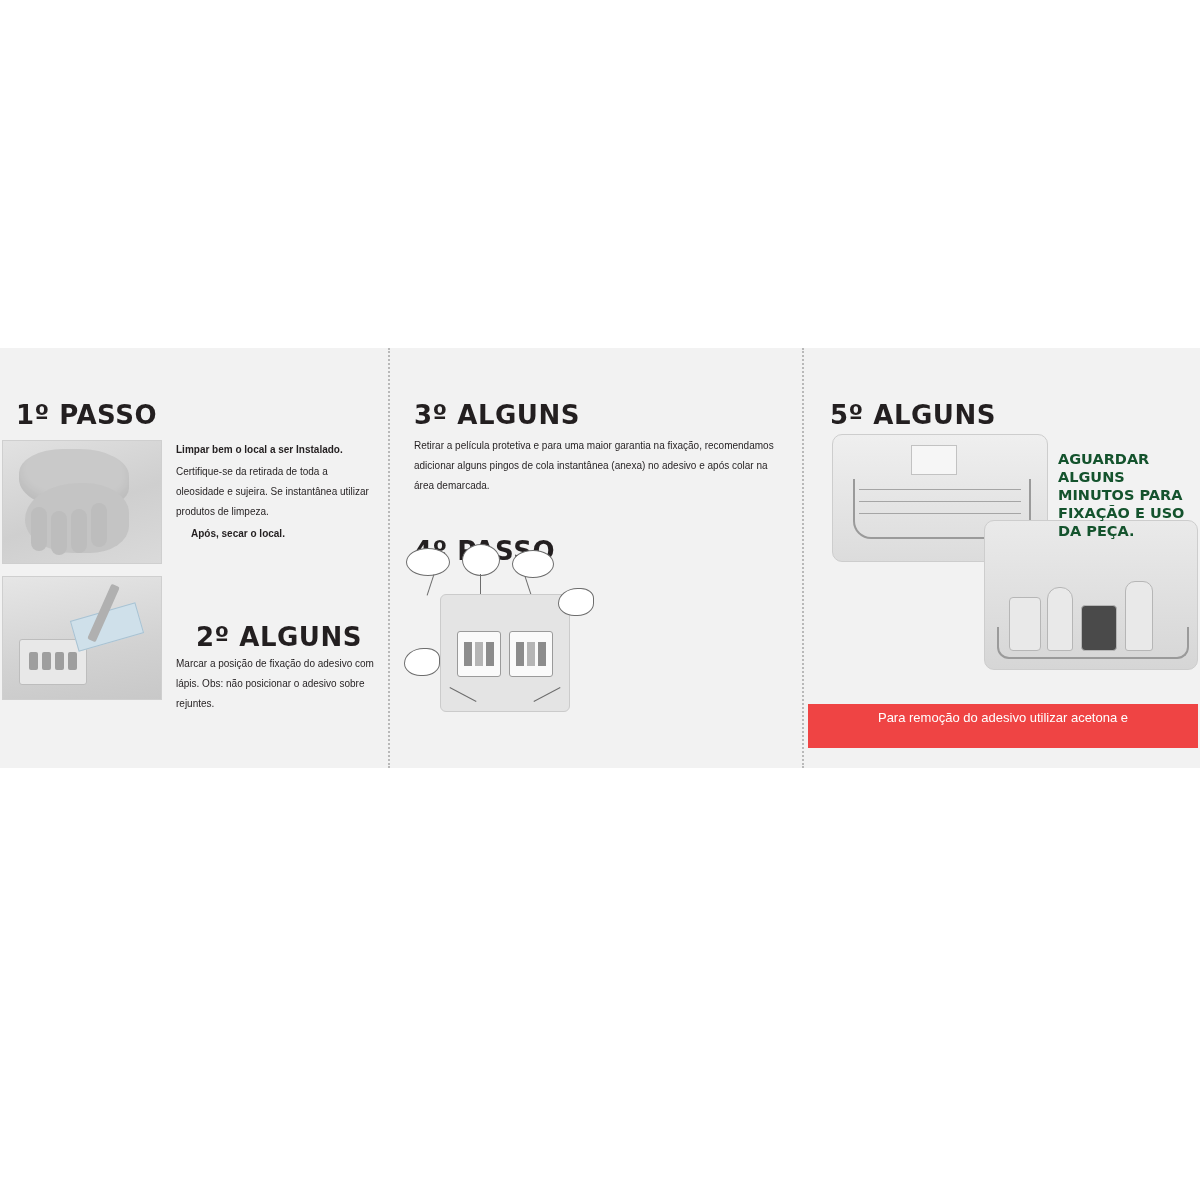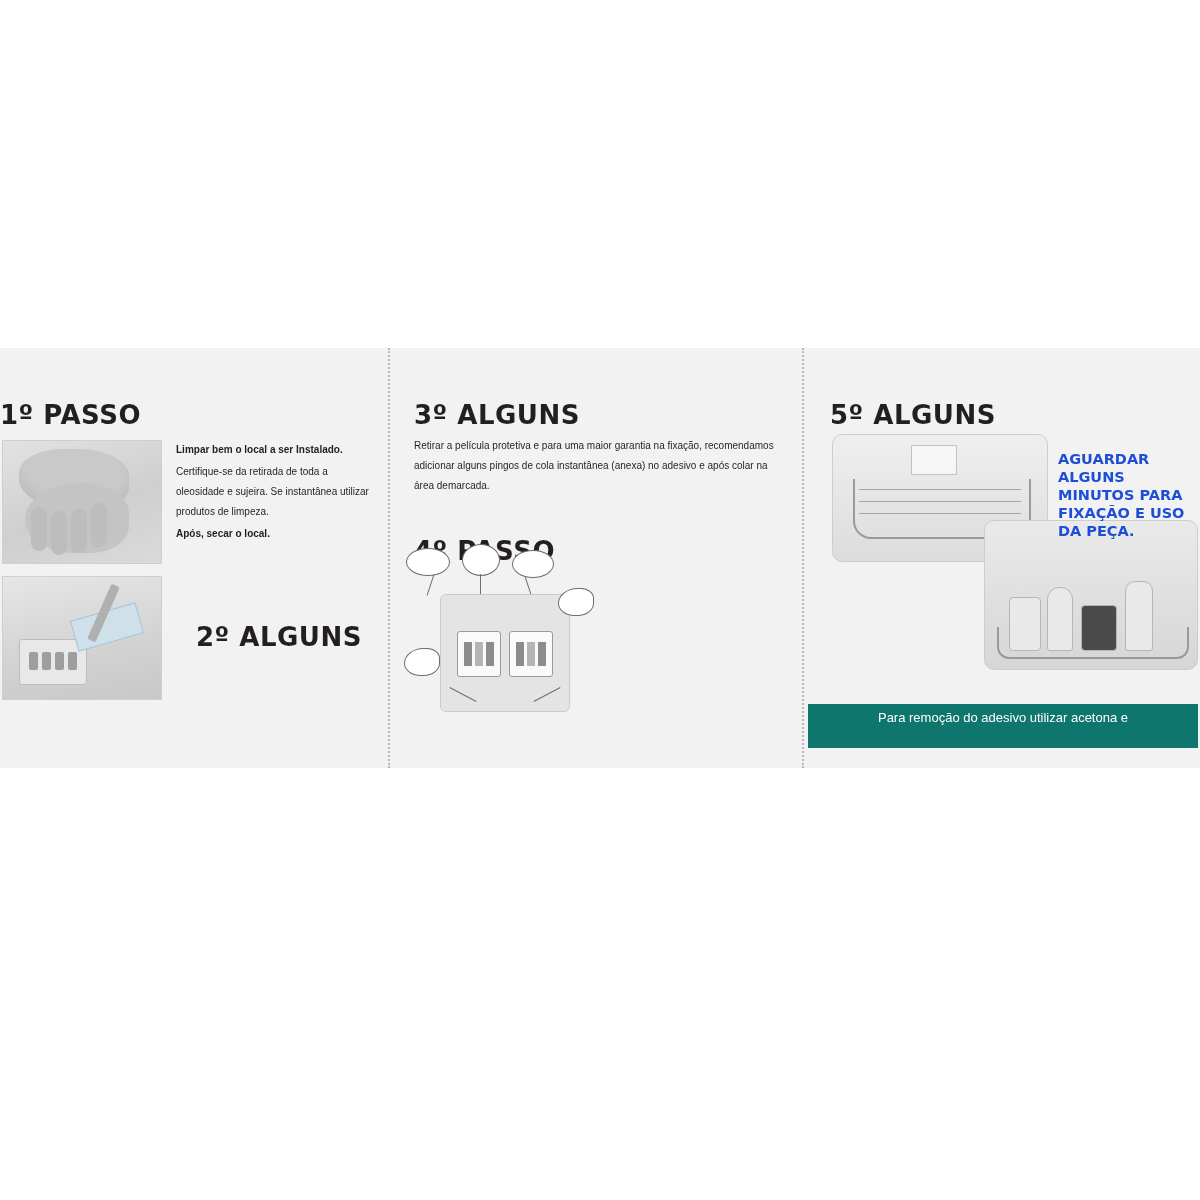--- a/index.html
+++ b/index.html
@@ -273,7 +273,7 @@
 
   <div class="col col1">
 
-    <h2 class="step-title" style="position:absolute; left:0; top:52px;">1º PASSO</h2>
+    <h2 class="step-title" style="position:absolute; left:16px; top:52px;">1º PASSO</h2>
 
     <div class="photo ph1">
       <span class="cloth"></span>

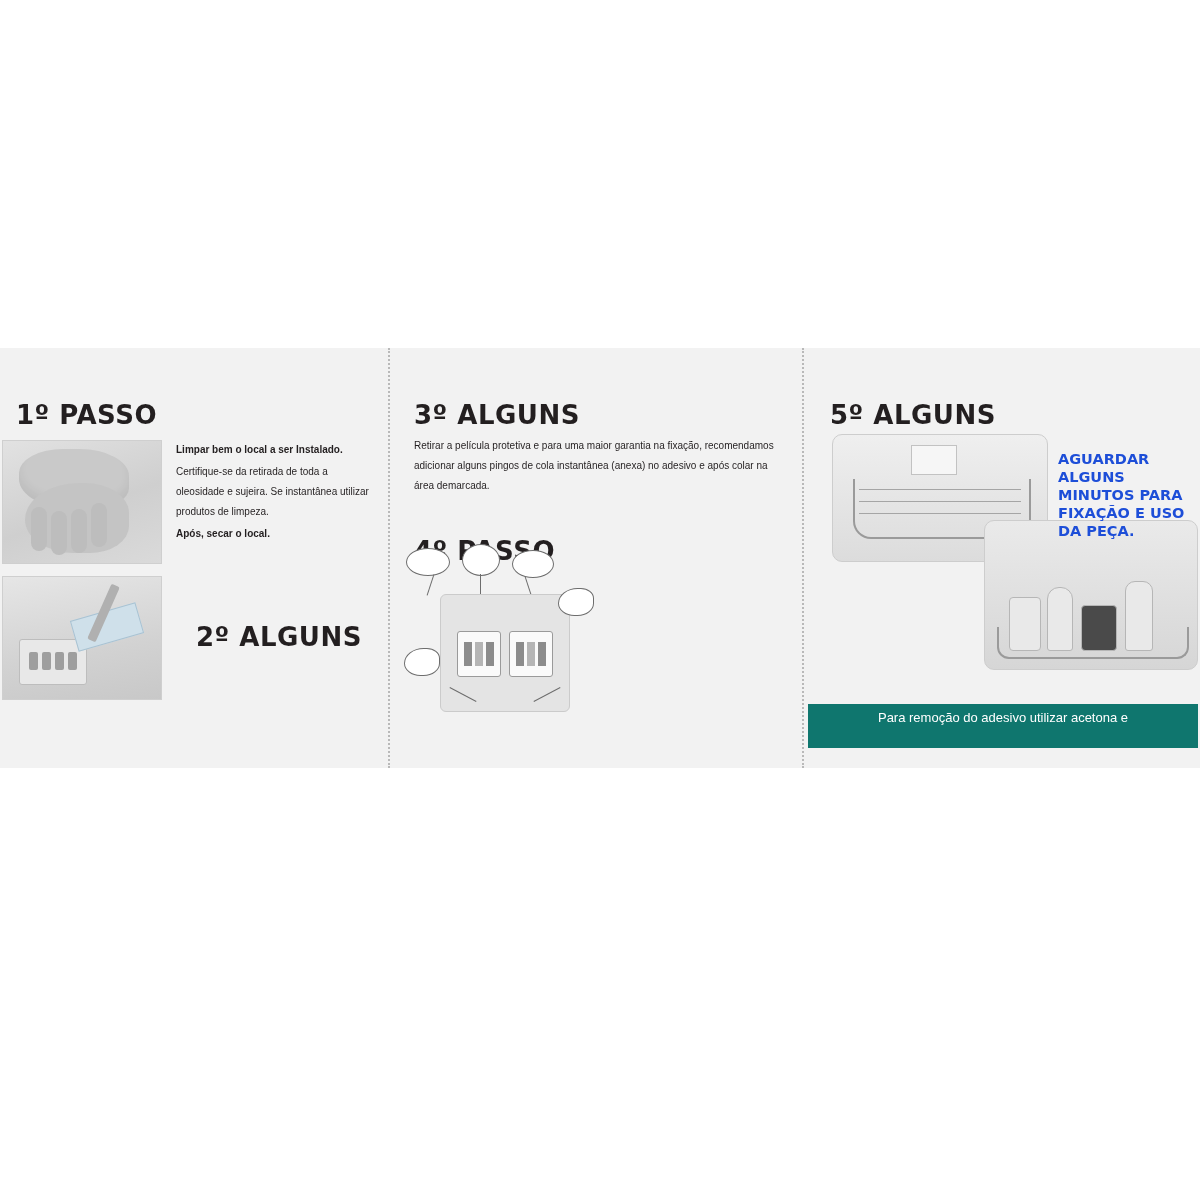--- a/index.html
+++ b/index.html
@@ -260,7 +260,7 @@
     font-weight: bold;
     font-size: 14.5px;
     line-height: 18px;
-    color: #1d4ed8;
+    color: #14532d;
   }
 </style>
 </head>

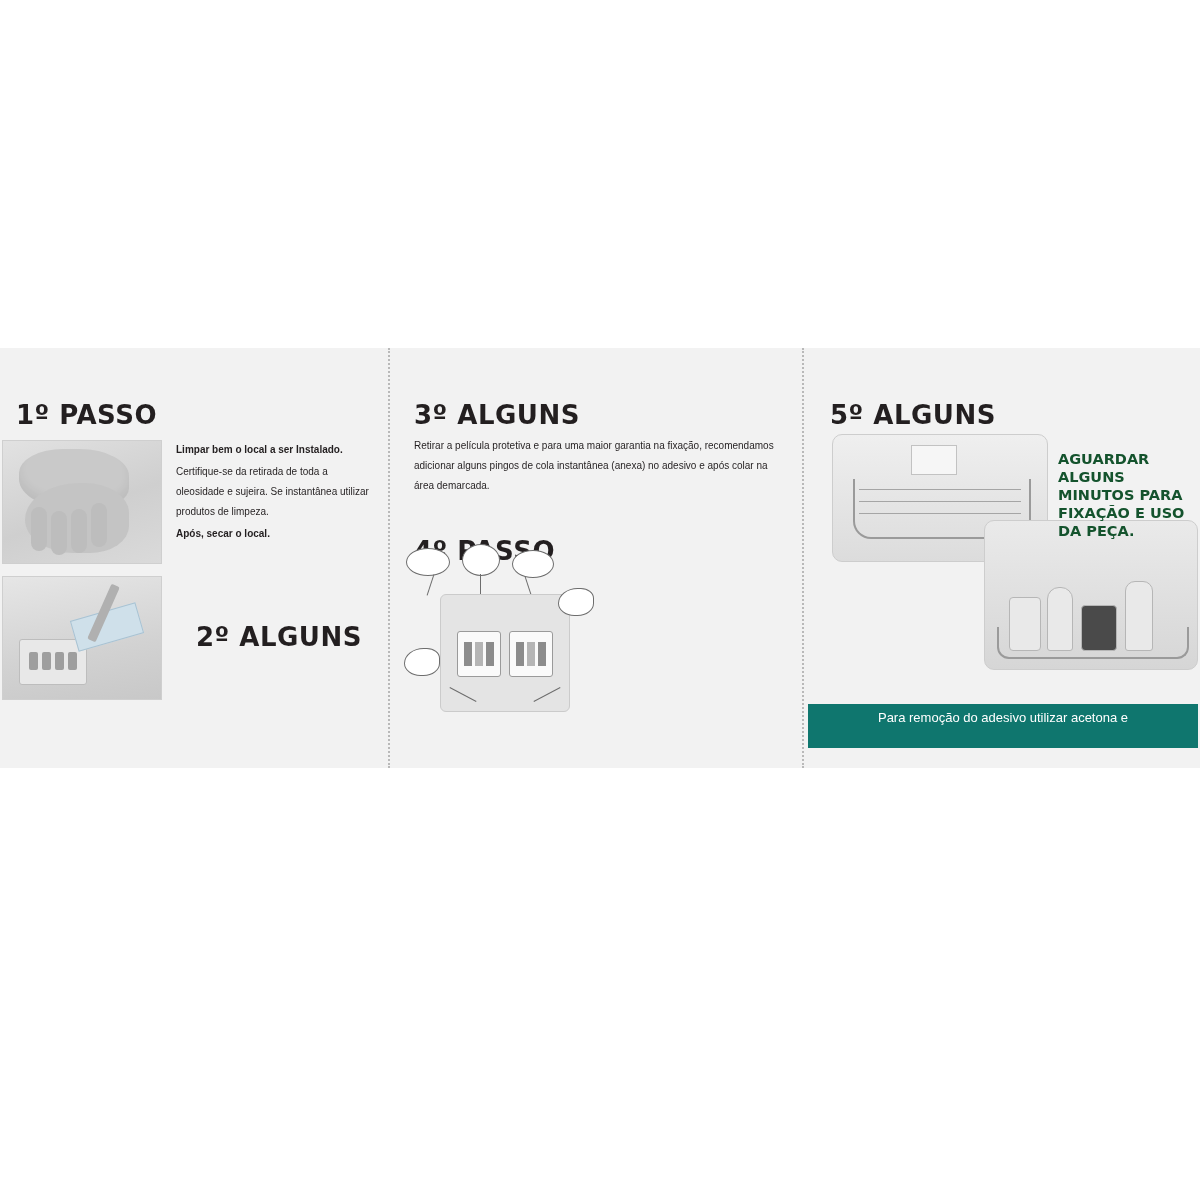--- a/index.html
+++ b/index.html
@@ -287,7 +287,7 @@
     <div style="position:absolute; left:176px; top:92px; width:202px;">
       <p class="body" style="font-weight:bold;">Limpar bem o local a ser Instalado.</p>
       <p class="body" style="margin-top:2px;">Certifique-se da retirada de toda a oleosidade e sujeira. Se instantânea utilizar produtos de limpeza.</p>
-      <p class="body" style="font-weight:bold; margin-top:2px;">Após, secar o local.</p>
+      <p class="body" style="font-weight:bold; margin-top:2px;margin-left:15px;">Após, secar o local.</p>
     </div>
 
     <div class="photo ph2">

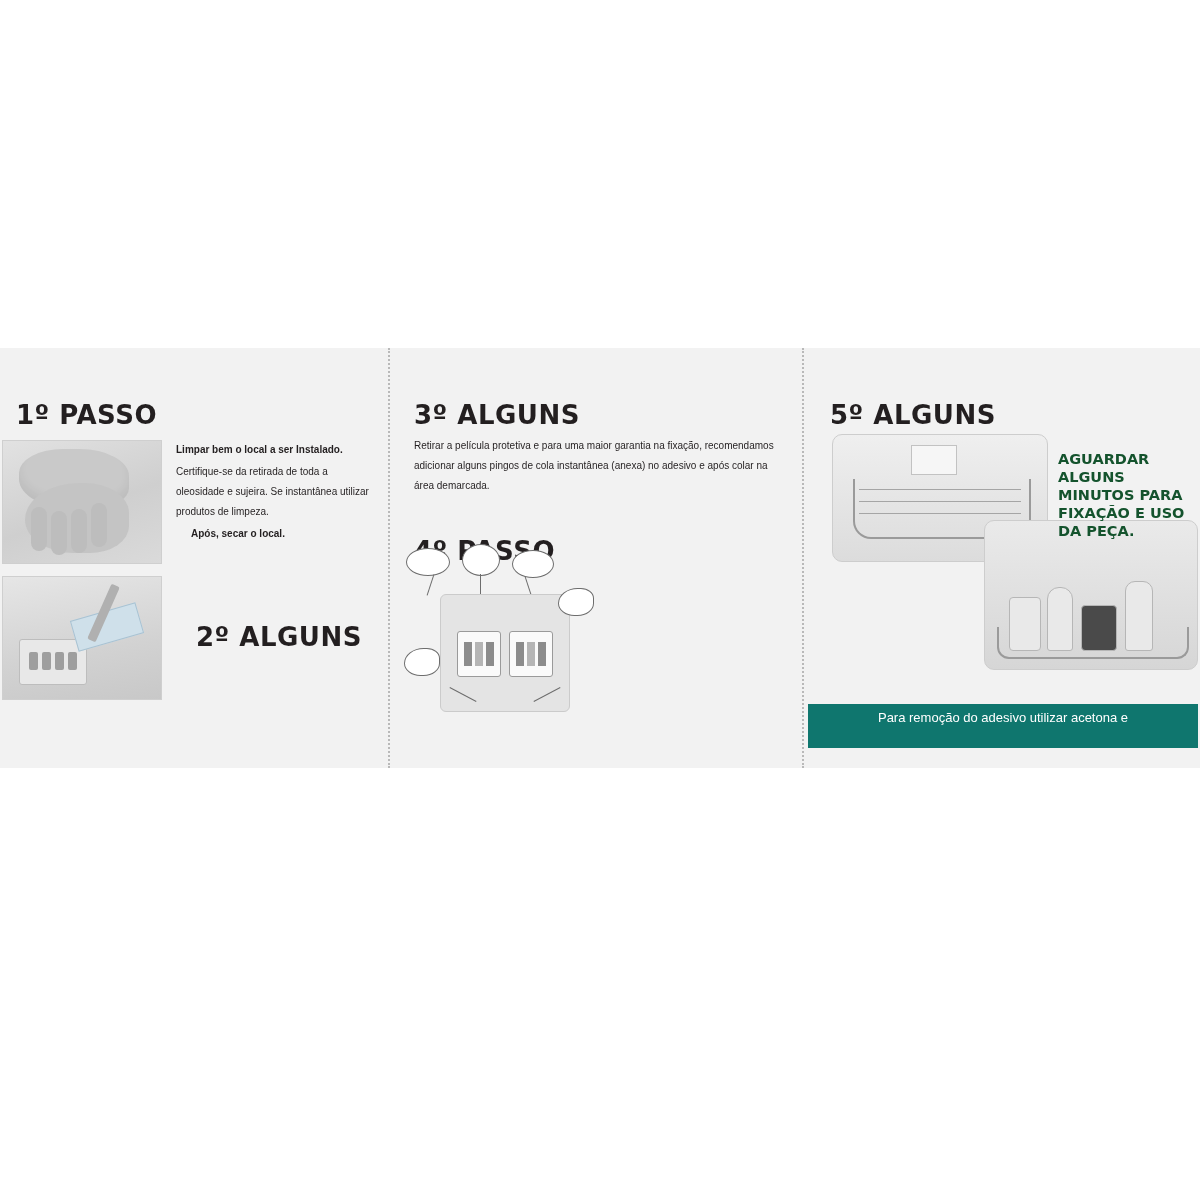--- a/index.html
+++ b/index.html
@@ -303,6 +303,9 @@
 
     <h2 class="step-title" style="position:absolute; left:196px; top:274px;">2º ALGUNS</h2>
 
+    <div style="position:absolute; left:176px; top:306px; width:206px;">
+      <p class="body">Marcar a posição de fixação do adesivo com lápis. Obs: não posicionar o adesivo sobre rejuntes.</p>
+    </div>
   </div>
 
   <div class="col col2">

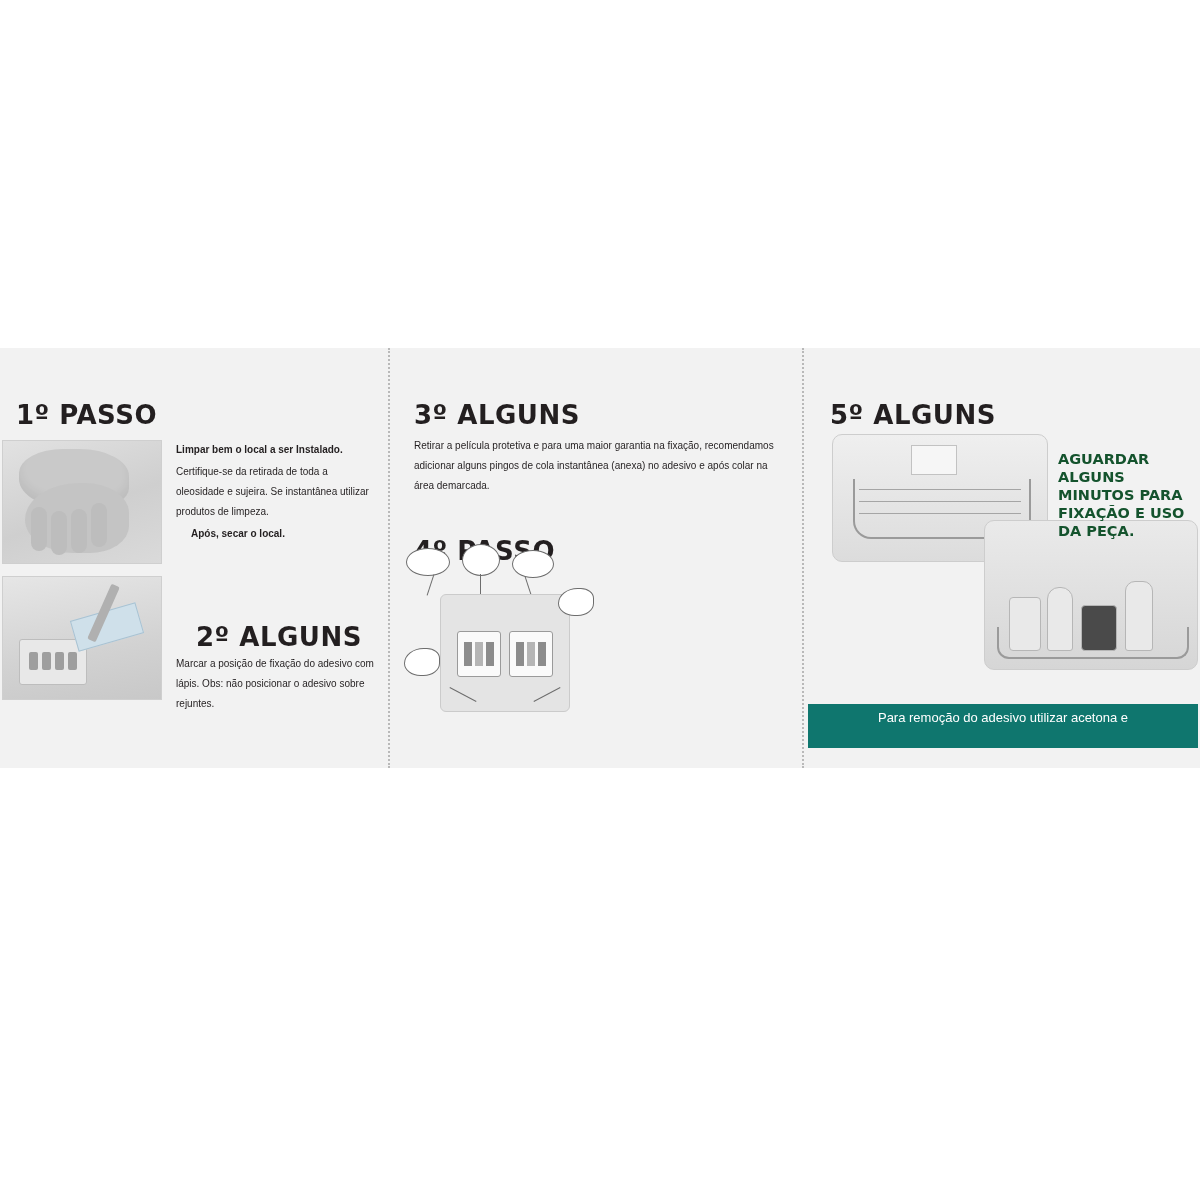--- a/index.html
+++ b/index.html
@@ -243,7 +243,7 @@
     position: absolute;
     left: 2px; top: 356px;
     width: 390px; height: 44px;
-    background: #0f766e;
+    background: #ef4444;
     color: #ffffff;
     font-size: 13px;
     line-height: 17px;

